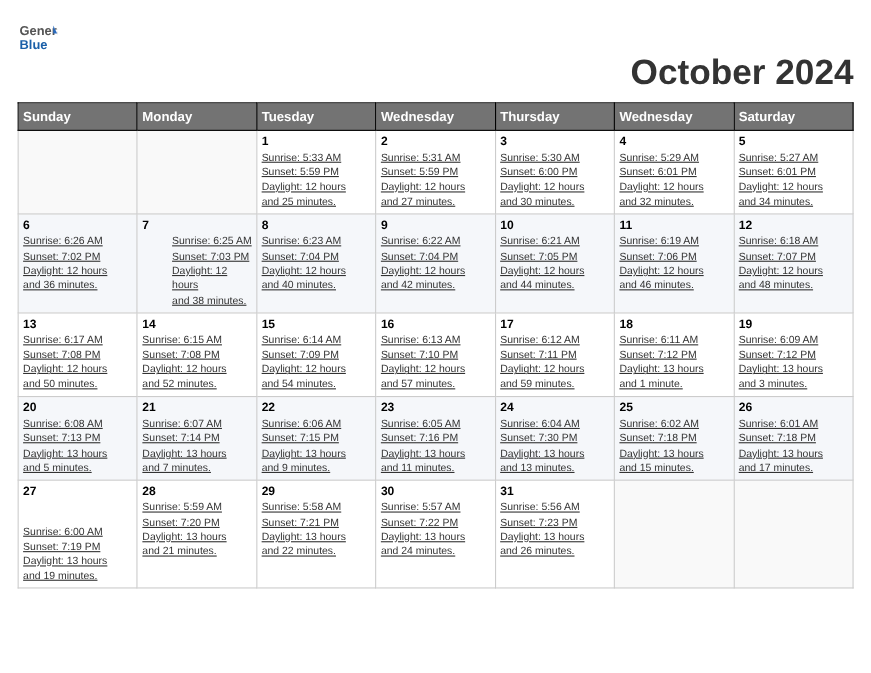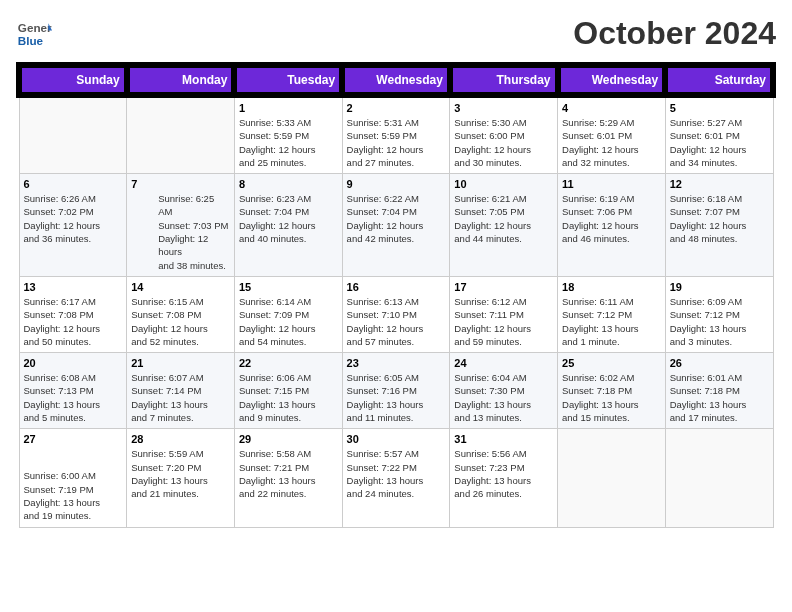--- a/index.html
+++ b/index.html
@@ -27,6 +27,7 @@
     }
     .title-block {
       text-align: right;
+      margin-top: 32px;
     }
     .month-title {
       font-size: 32px;

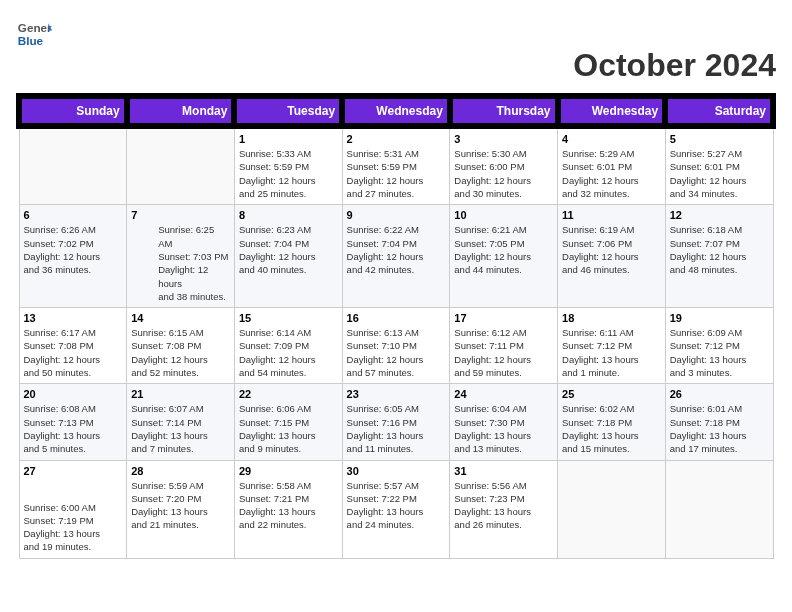--- a/index.html
+++ b/index.html
@@ -45,13 +45,13 @@
       font-size: 10px;
     }
     thead th {
-      background-color: #6d28d9;
+      background-color: #737373;
       color: #fff;
       padding: 5px 4px;
-      text-align: right;
+      text-align: left;
       font-size: 12px;
       font-weight: bold;
-      border: 6px solid #000000;
+      border: 1px solid #000000;
     }
     td {
       border: 1px solid #ccc;

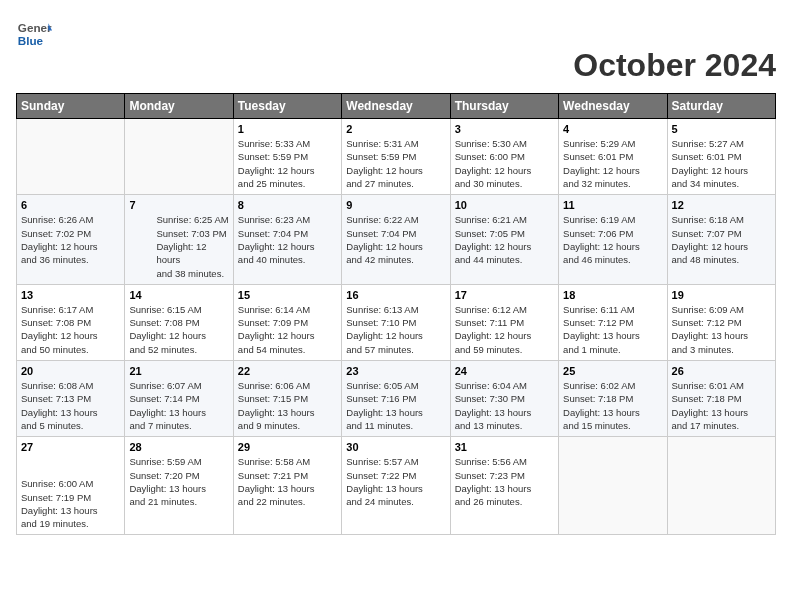--- a/index.html
+++ b/index.html
@@ -73,6 +73,7 @@
       font-size: 9.5px;
       color: #333;
       line-height: 1.4;
+      text-decoration: underline;
     }
     .empty-cell {
       background: #f9f9f9;

